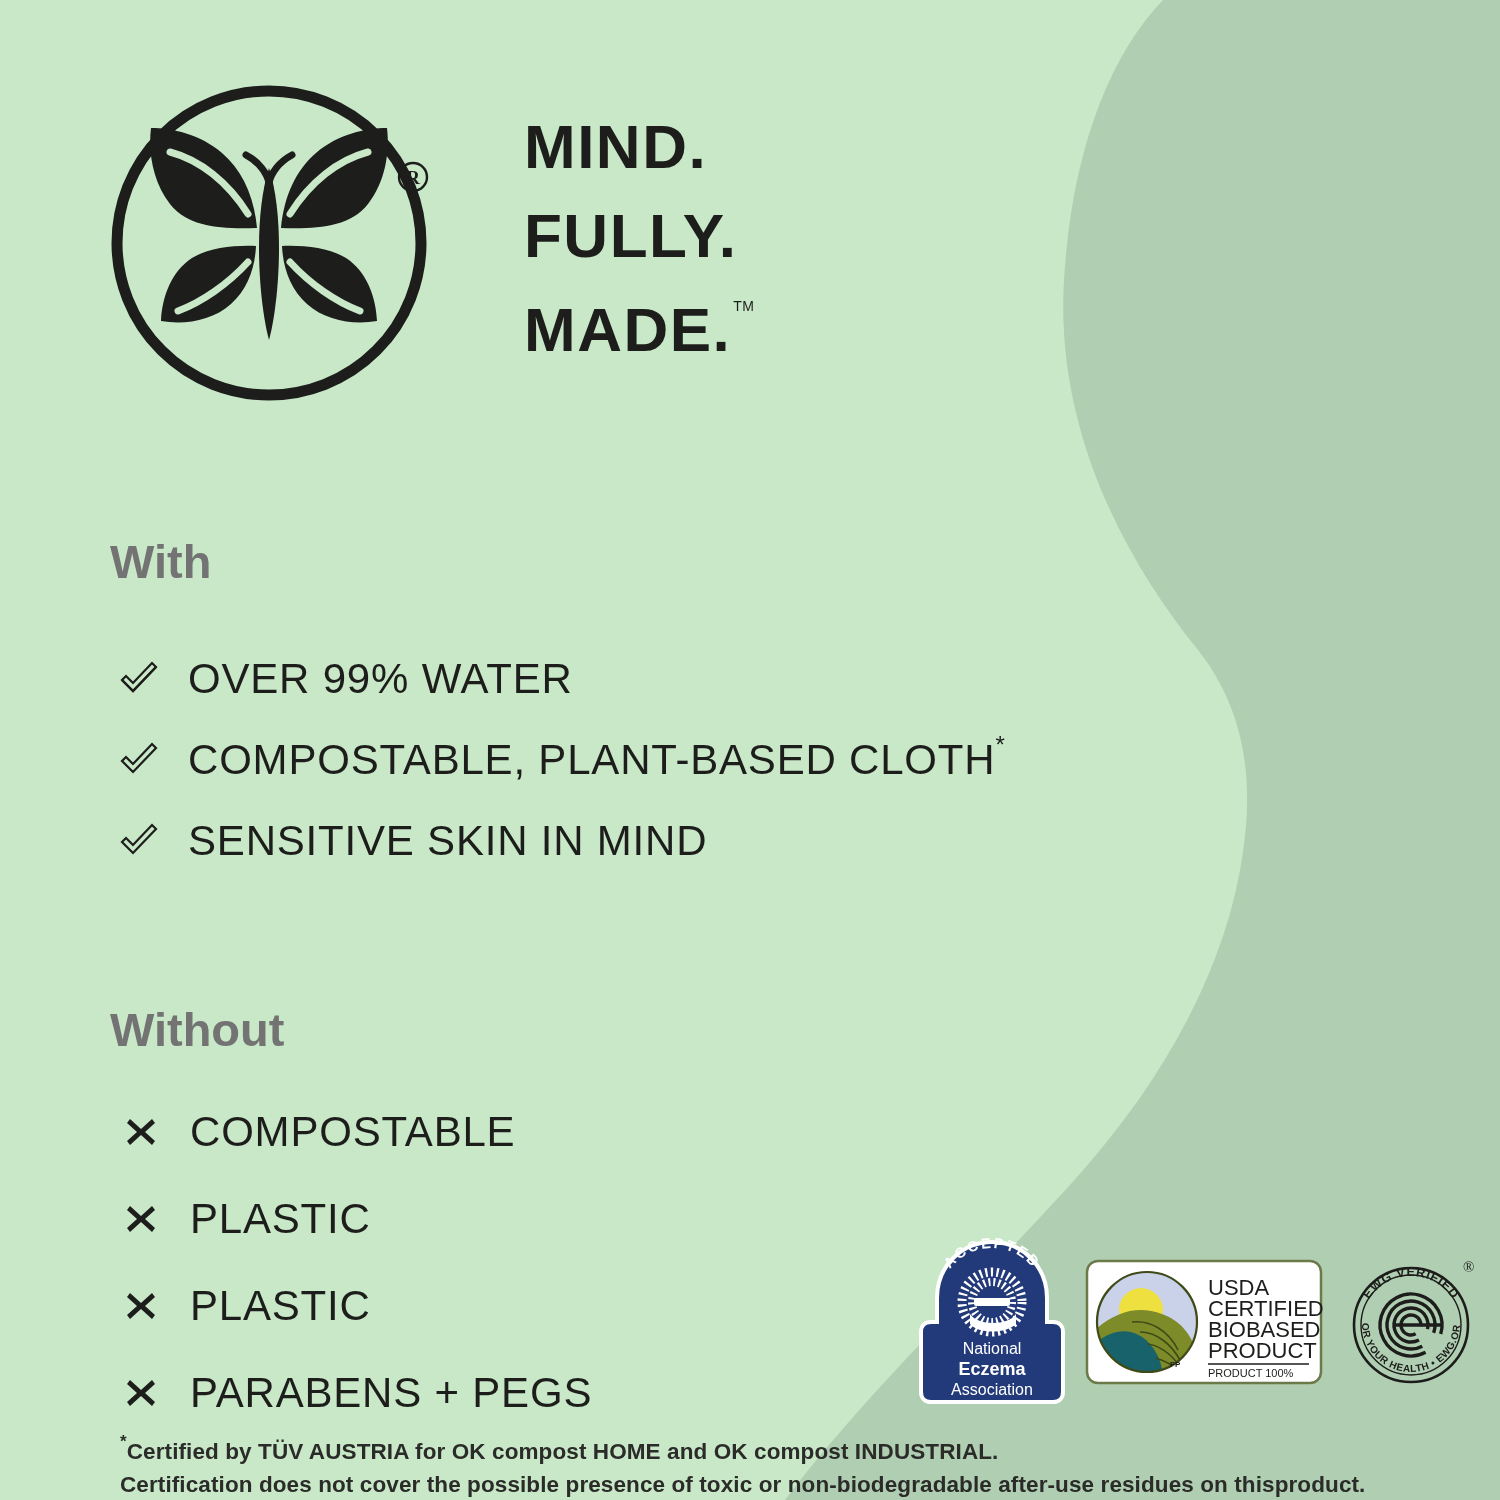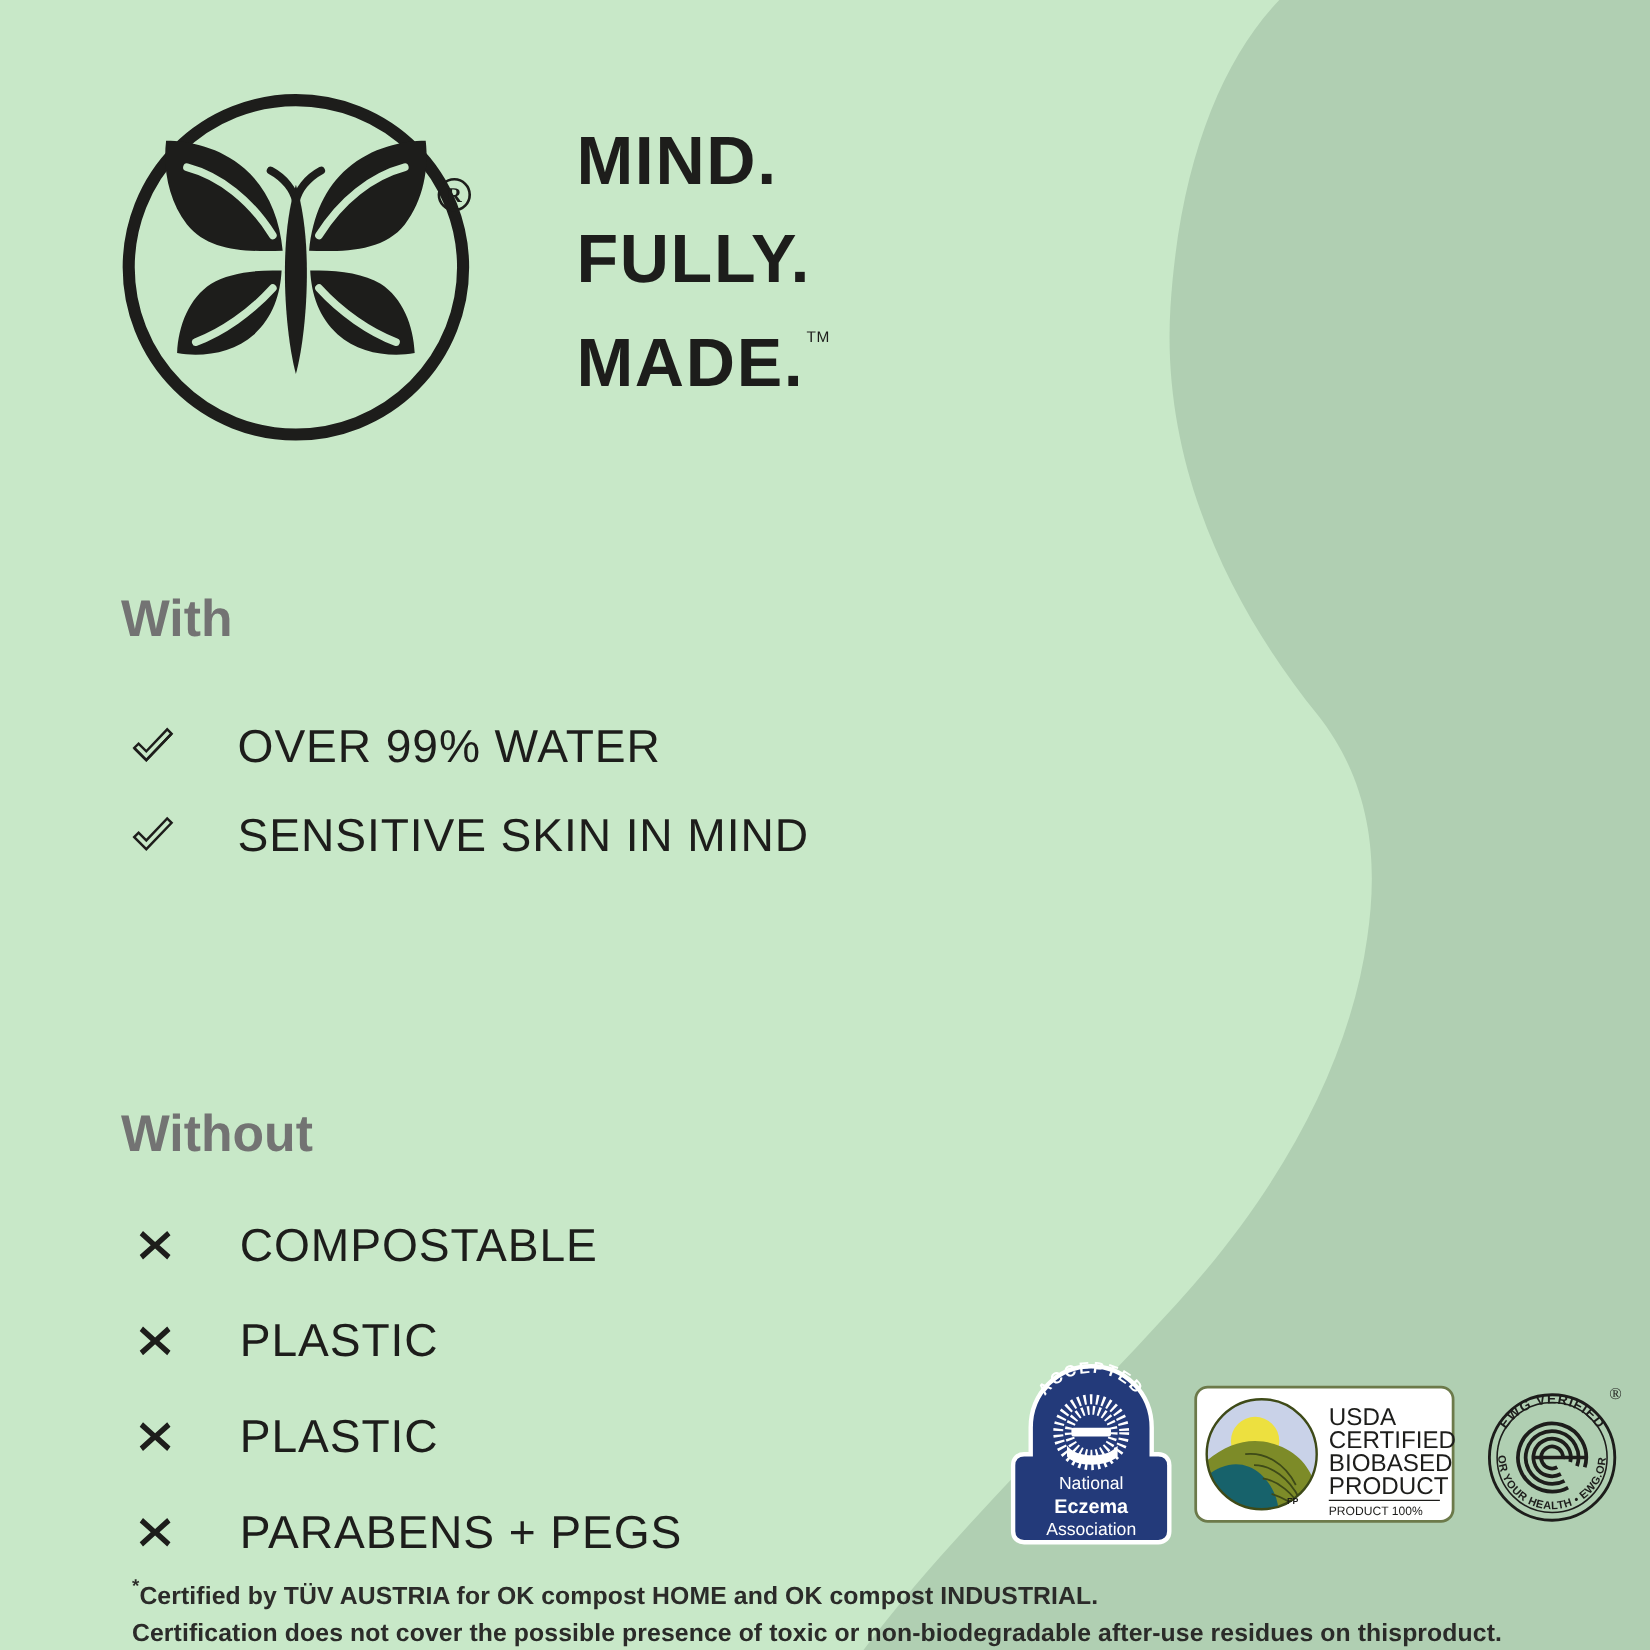--- a/index.html
+++ b/index.html
@@ -105,7 +105,6 @@
     display: flex;
     align-items: center;
     white-space: nowrap;
-    gap: 28px;
   }
   #with-list .claim-row    { height: 81px; }
   #without-list .claim-row { height: 87px; }

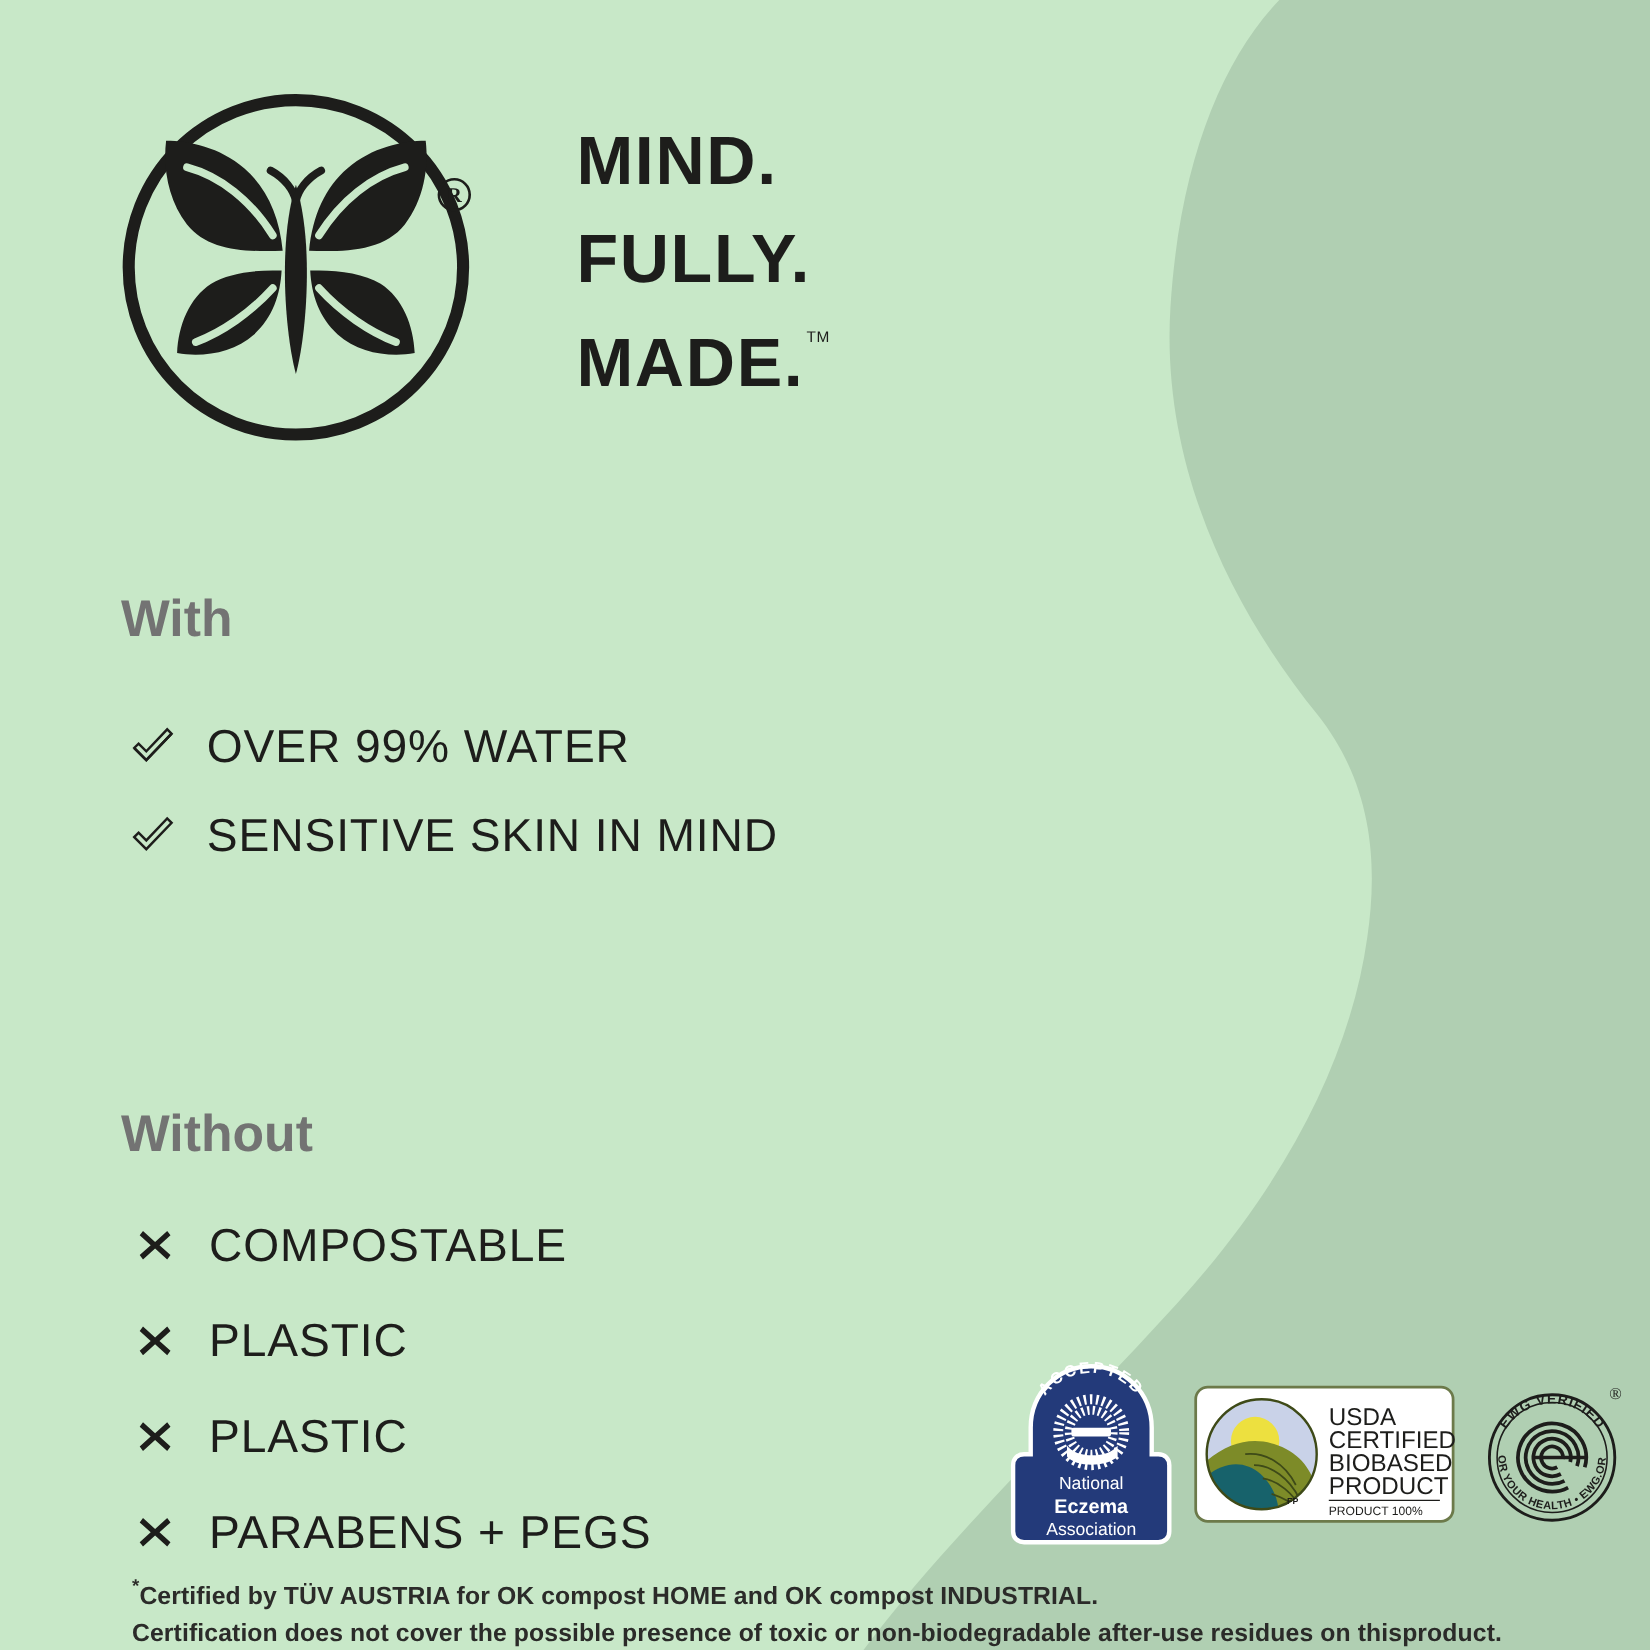--- a/index.html
+++ b/index.html
@@ -234,6 +234,14 @@
       <span class="claim-text"><span>OVER 99% WATER</span><span class="sup"></span></span>
     </div>
 
+    <div class="claim-row">
+      <span class="claim-icon">
+        <svg class="check-icon" viewBox="0 0 42 42">
+          <path d="M4,22 L15,33 L38,9 L34,5 L15,25 L8,18 Z" fill="none" stroke="#1d1d1b" stroke-width="2.2"></path>
+        </svg>
+      </span>
+      <span class="claim-text"><span>COMPOSTABLE, PLANT-BASED CLOTH</span><span class="sup">*</span></span>
+    </div>
 
 
     <div class="claim-row">

